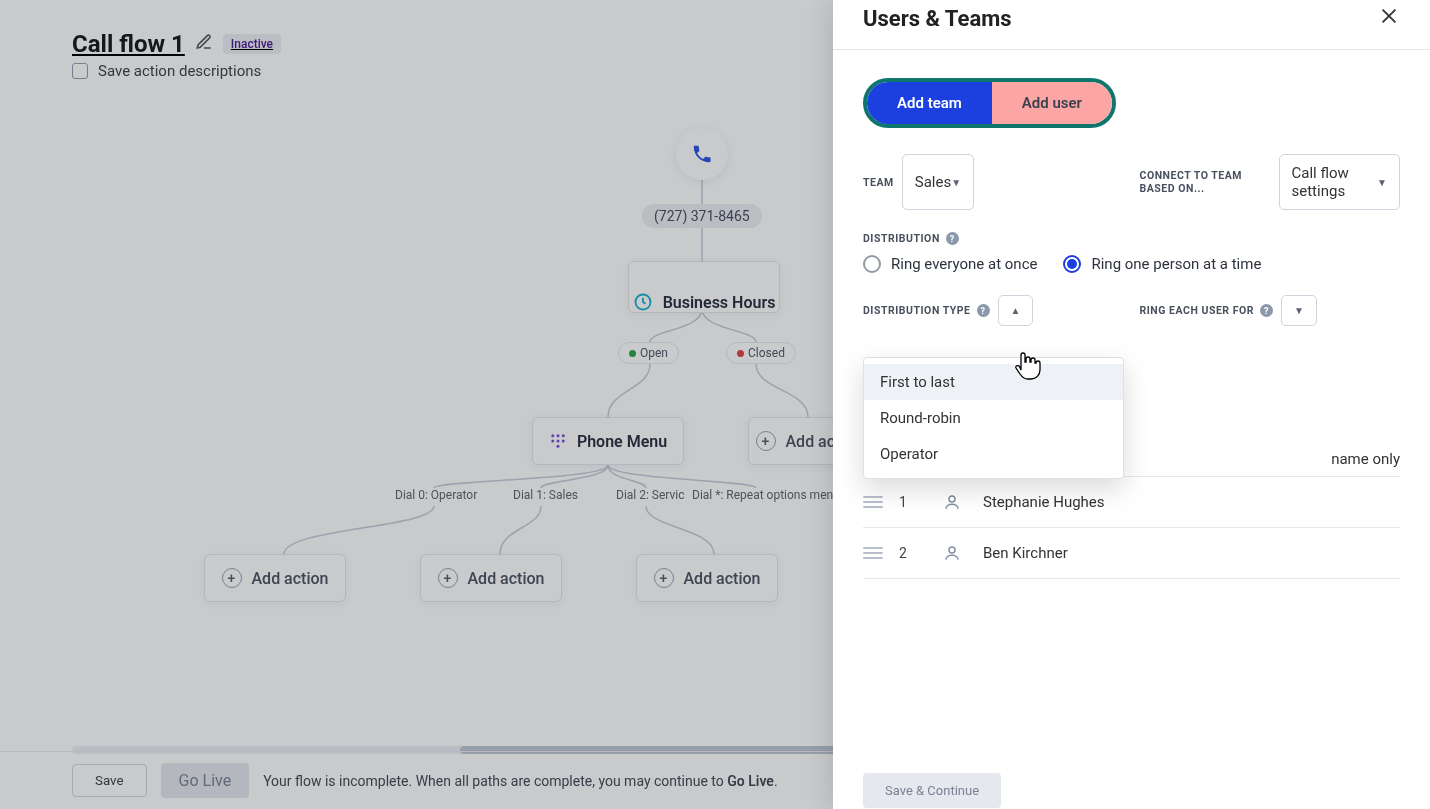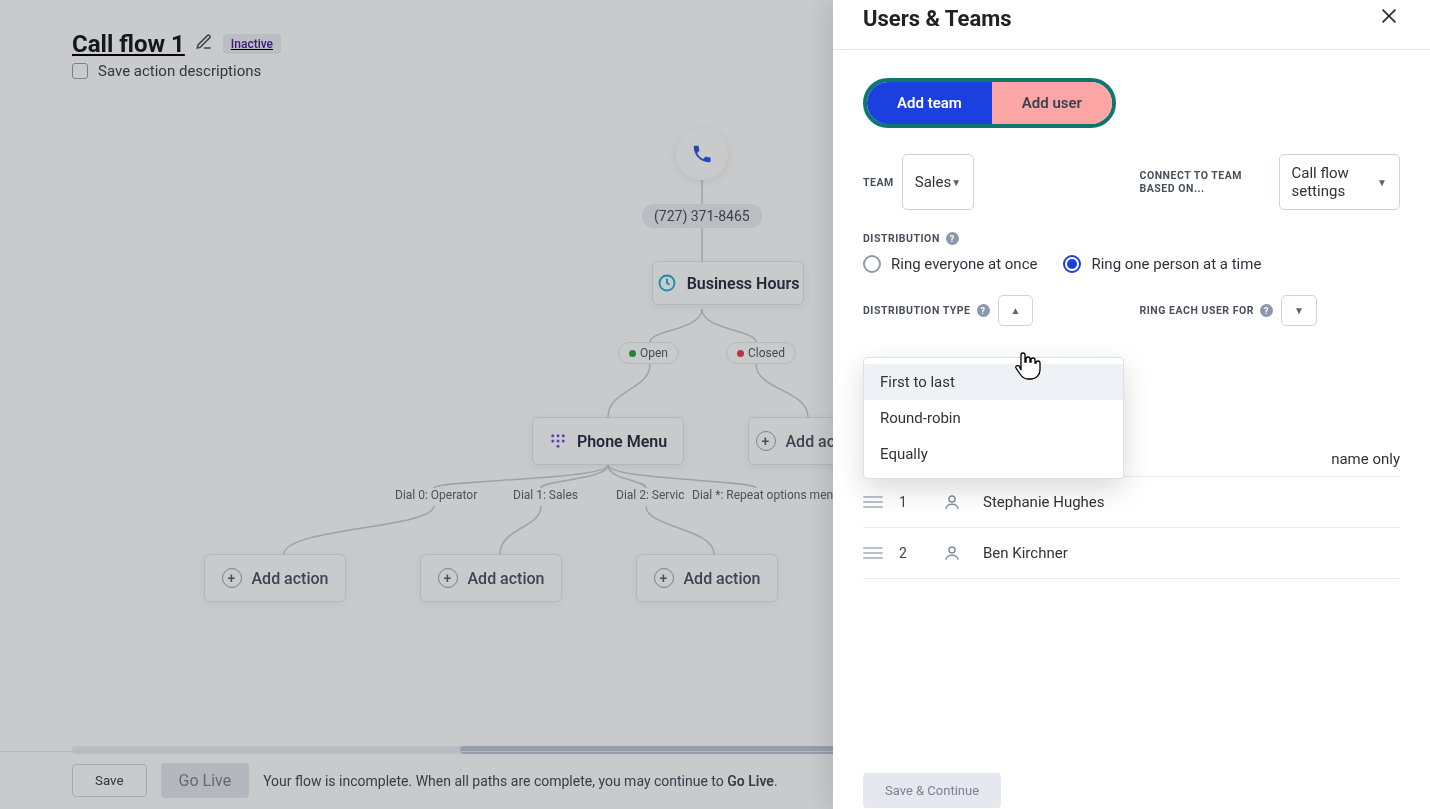--- a/index.html
+++ b/index.html
@@ -21,7 +21,7 @@
   .num-pill  { position: absolute; top: 84px; left: 642px; background:#eceff3; color:#495061; font-size:14px; padding:4px 12px; border-radius:12px; }
 
   .node-card { position:absolute; background:#fff; border:1px solid #e2e6ee; border-radius:6px; box-shadow:0 2px 8px rgba(0,0,0,.06); display:flex; align-items:center; justify-content:center; gap:10px; font-weight:600; color:#2b3240; }
-  .biz-hours { top: 141px; left: 652px; width: 152px; height: 44px; }
+  .biz-hours { top: 141px; left: 628px; width: 152px; height: 52px; align-items: flex-end; }
   .phone-menu { top: 297px; left: 532px; width: 152px; height: 48px; }
   .add-action-node { top: 297px; left: 748px; width: 122px; height: 48px; font-weight:500; color:#4d5563; }
   .add-action-small { position:absolute; width: 142px; height: 48px; top:434px; background:#fff; border:1px solid #e2e6ee; border-radius:6px; box-shadow:0 2px 8px rgba(0,0,0,.06); display:flex; align-items:center; justify-content:center; gap:10px; font-weight:500; color:#4d5563; }

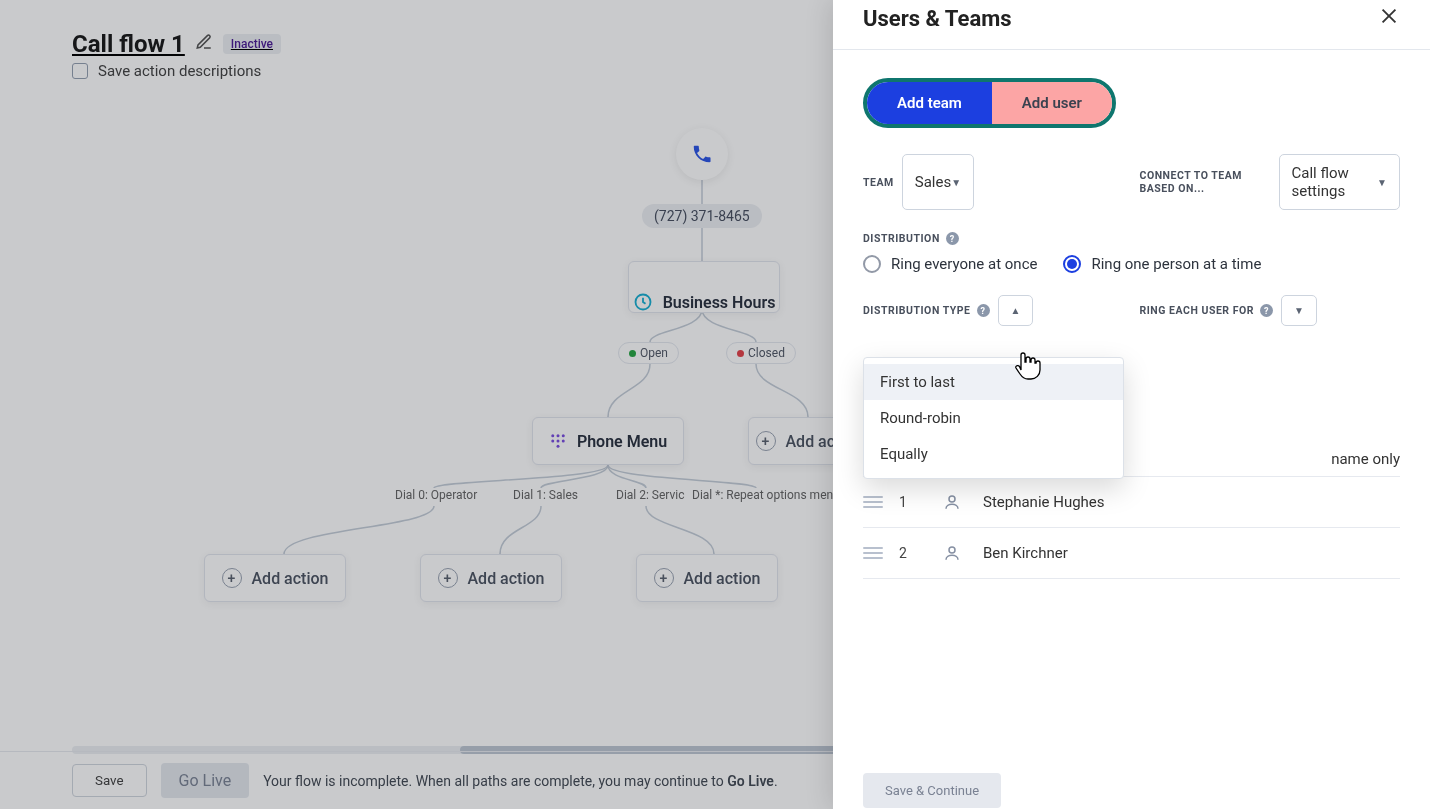--- a/index.html
+++ b/index.html
@@ -281,7 +281,7 @@
         <div class="dd-menu" style="top:62px">
           <div class="dd-item hov">First to last</div>
           <div class="dd-item">Round-robin</div>
-          <div class="dd-item">Equally</div>
+          <div class="dd-item">Operator</div>
         </div>
         <div class="hand-cursor">
           <svg width="28" height="32" viewBox="0 0 28 32" fill="#fff" stroke="#000" stroke-width="1.3">

